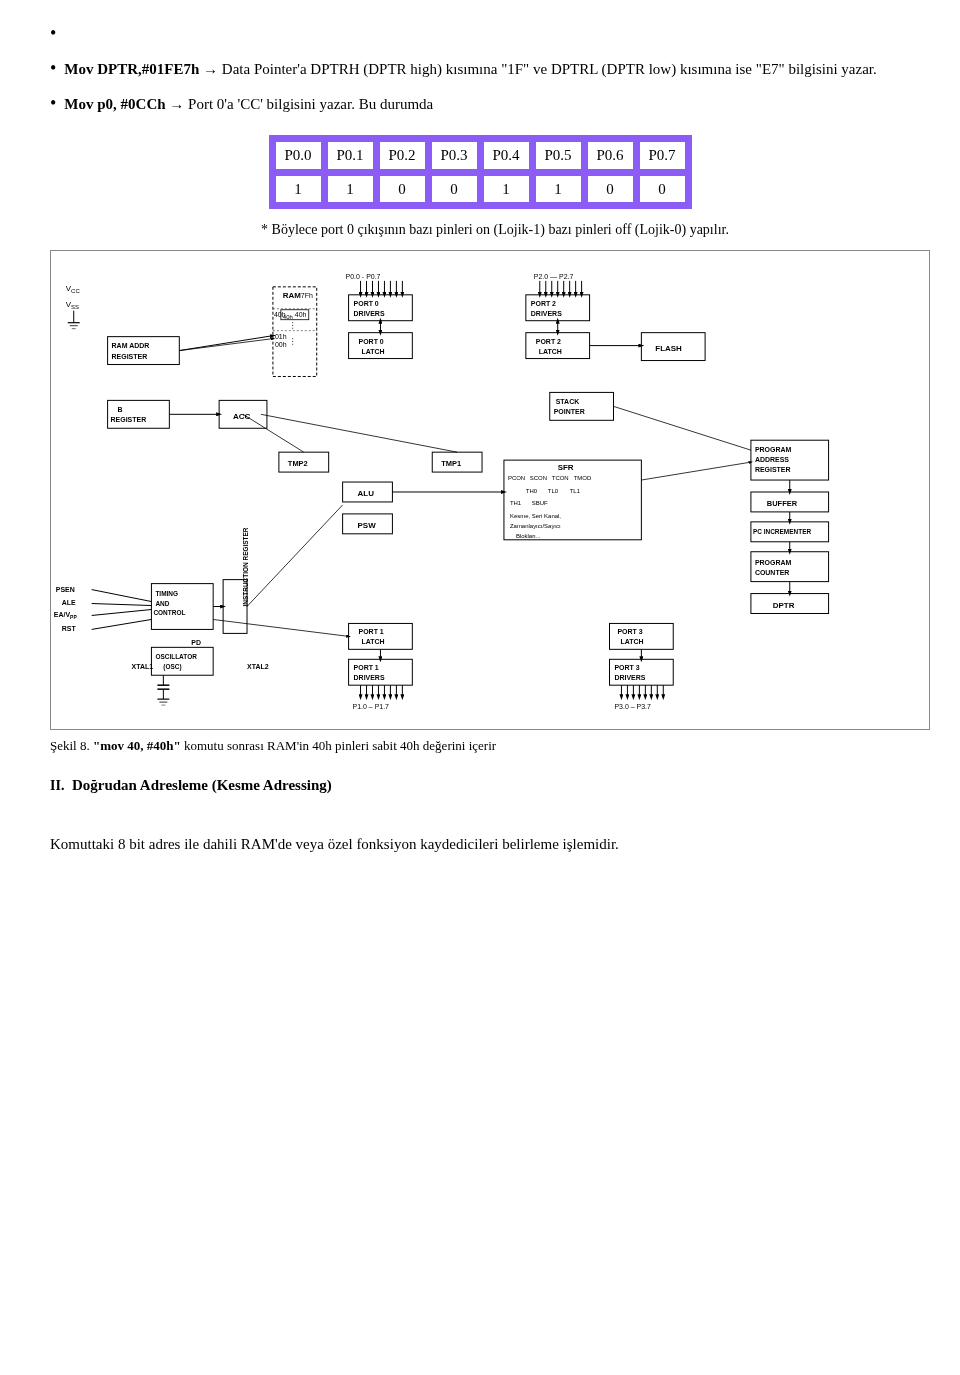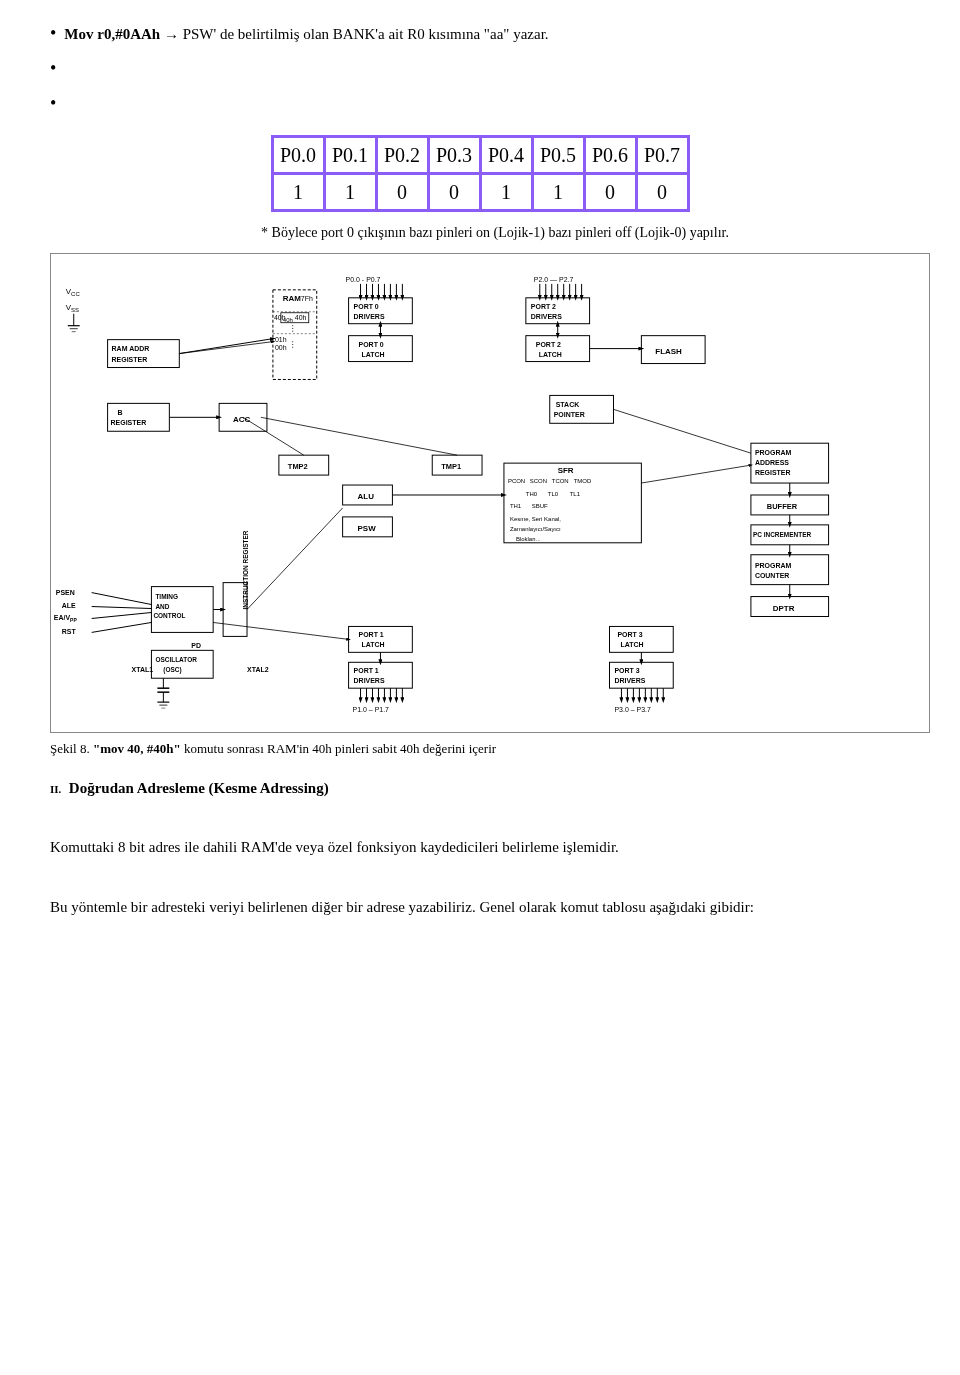--- a/index.html
+++ b/index.html
@@ -67,11 +67,6 @@
   <div class="bullet-section">
     <div class="bullet-line">
       <span class="bullet-dot">•</span>
-      <span>
-        <span class="bold">Mov r0,#0AAh</span>
-        <span> → </span>
-        <span> PSW' de belirtilmiş olan BANK'a ait R0 kısımına "aa" yazar.</span>
-      </span>
     </div>
   </div>
 

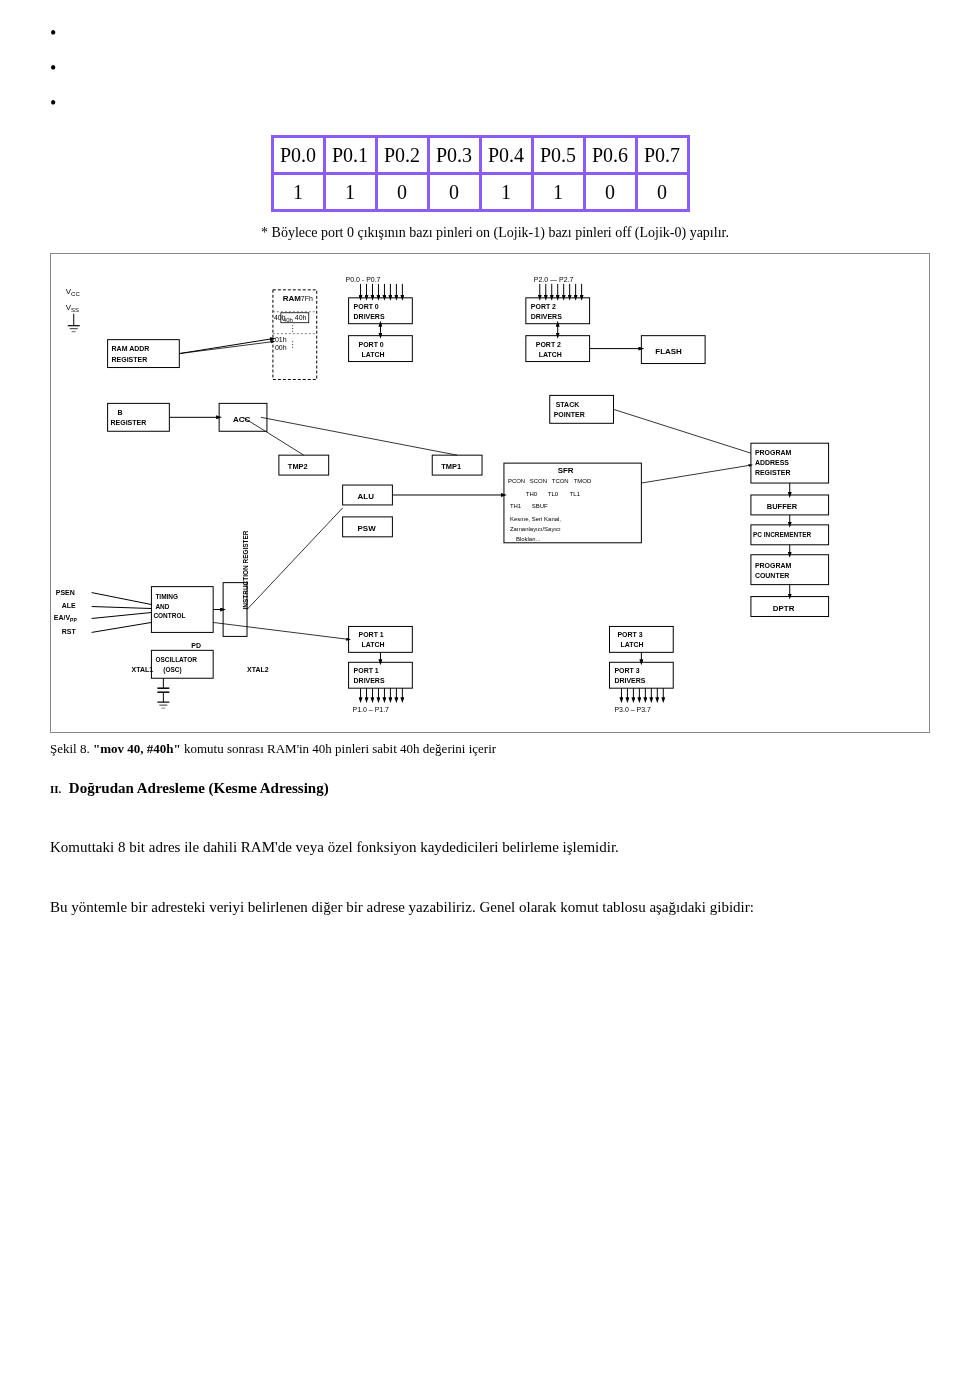--- a/index.html
+++ b/index.html
@@ -73,6 +73,11 @@
   <div class="bullet-section">
     <div class="bullet-line">
       <span class="bullet-dot">•</span>
+      <span>
+        <span class="bold">Mov DPTR,#01FE7h</span>
+        <span> → </span>
+        <span> Data Pointer'a DPTRH (DPTR high) kısımına "1F" ve DPTRL (DPTR low) kısımına ise "E7" bilgisini yazar.</span>
+      </span>
     </div>
   </div>
 

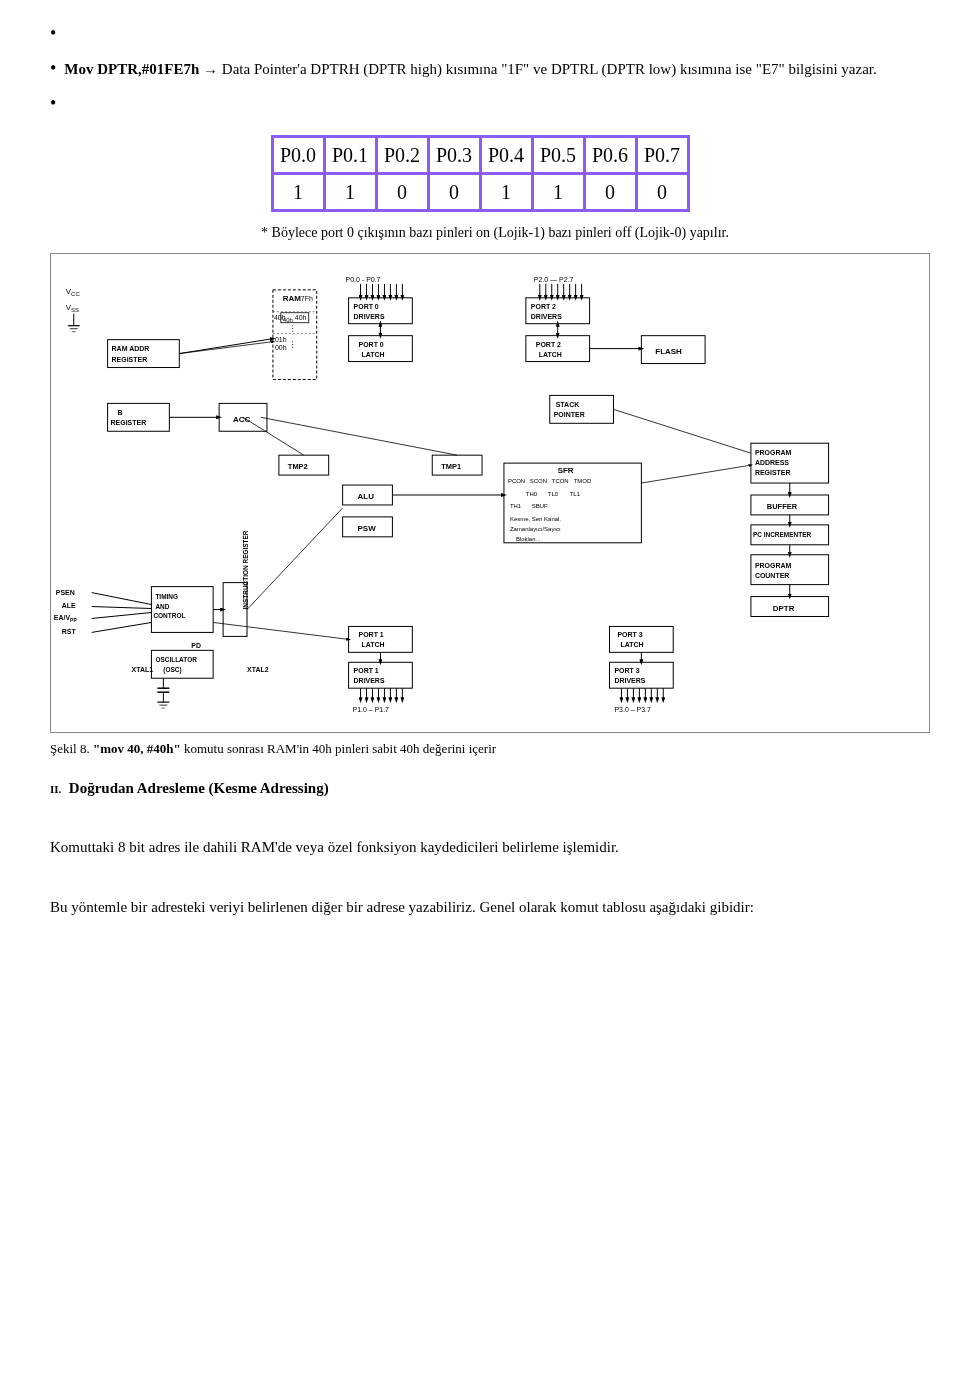--- a/index.html
+++ b/index.html
@@ -84,6 +84,11 @@
   <div class="bullet-section">
     <div class="bullet-line">
       <span class="bullet-dot">•</span>
+      <span>
+        <span class="bold">Mov p0, #0CCh</span>
+        <span> → </span>
+        <span> Port 0'a 'CC' bilgisini yazar. Bu durumda</span>
+      </span>
     </div>
   </div>
 

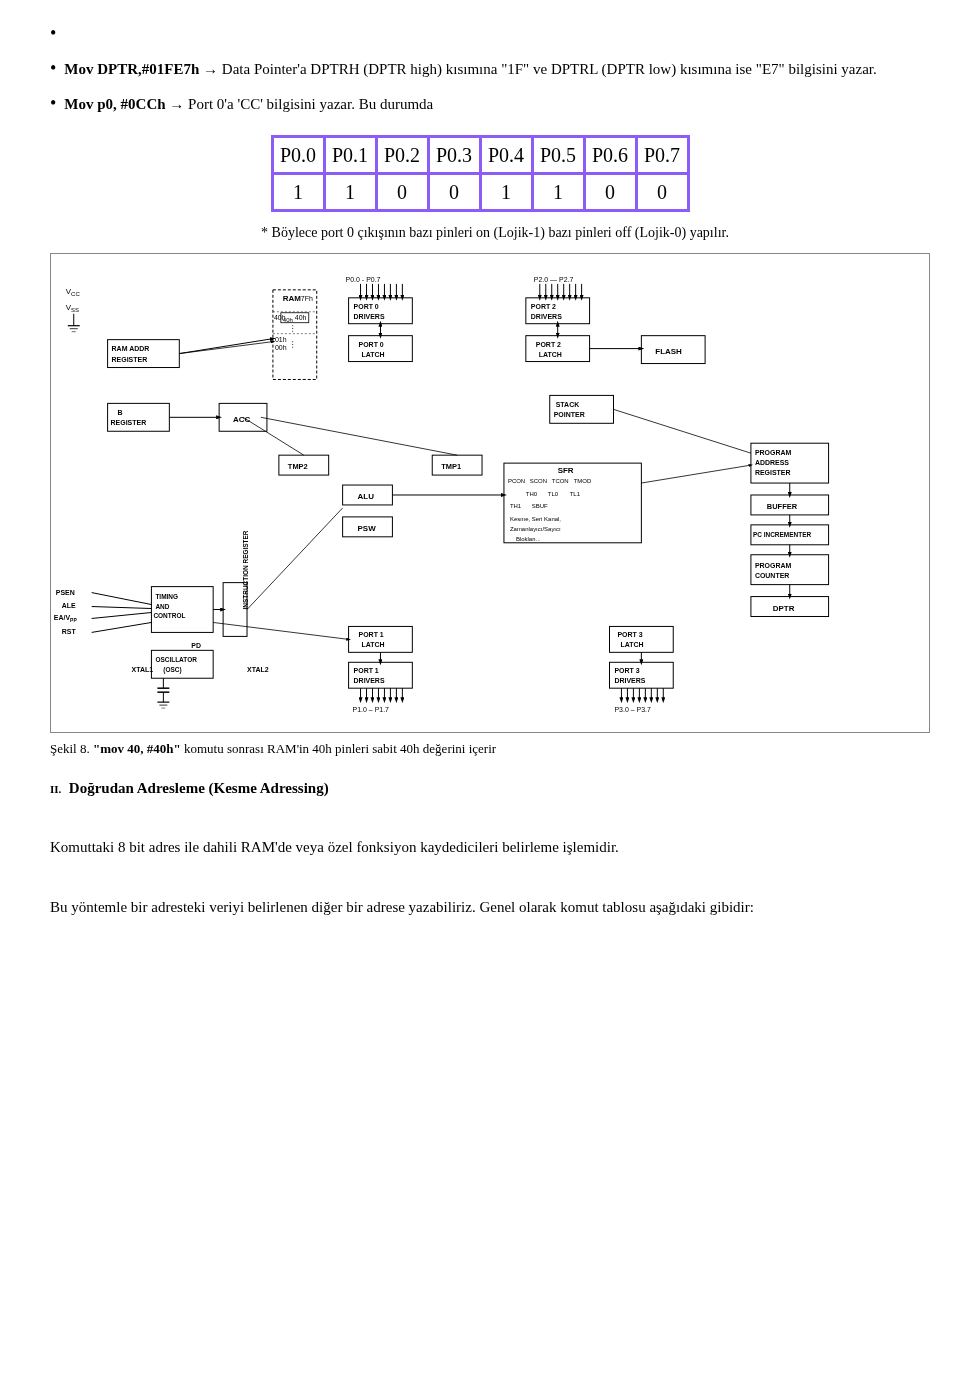--- a/index.html
+++ b/index.html
@@ -23,11 +23,11 @@
       margin: 0 auto;
     }
     table.bits-table td {
-      border: 3px solid #8b5cf6;
+      border: 7px solid #8b5cf6;
       width: 52px;
       height: 30px;
       text-align: center;
-      font-size: 20px;
+      font-size: 15px;
       padding: 2px 4px;
     }
     .asterisk-note { margin: 10px 0 1px 30px; font-size: 14px; text-align: center; }

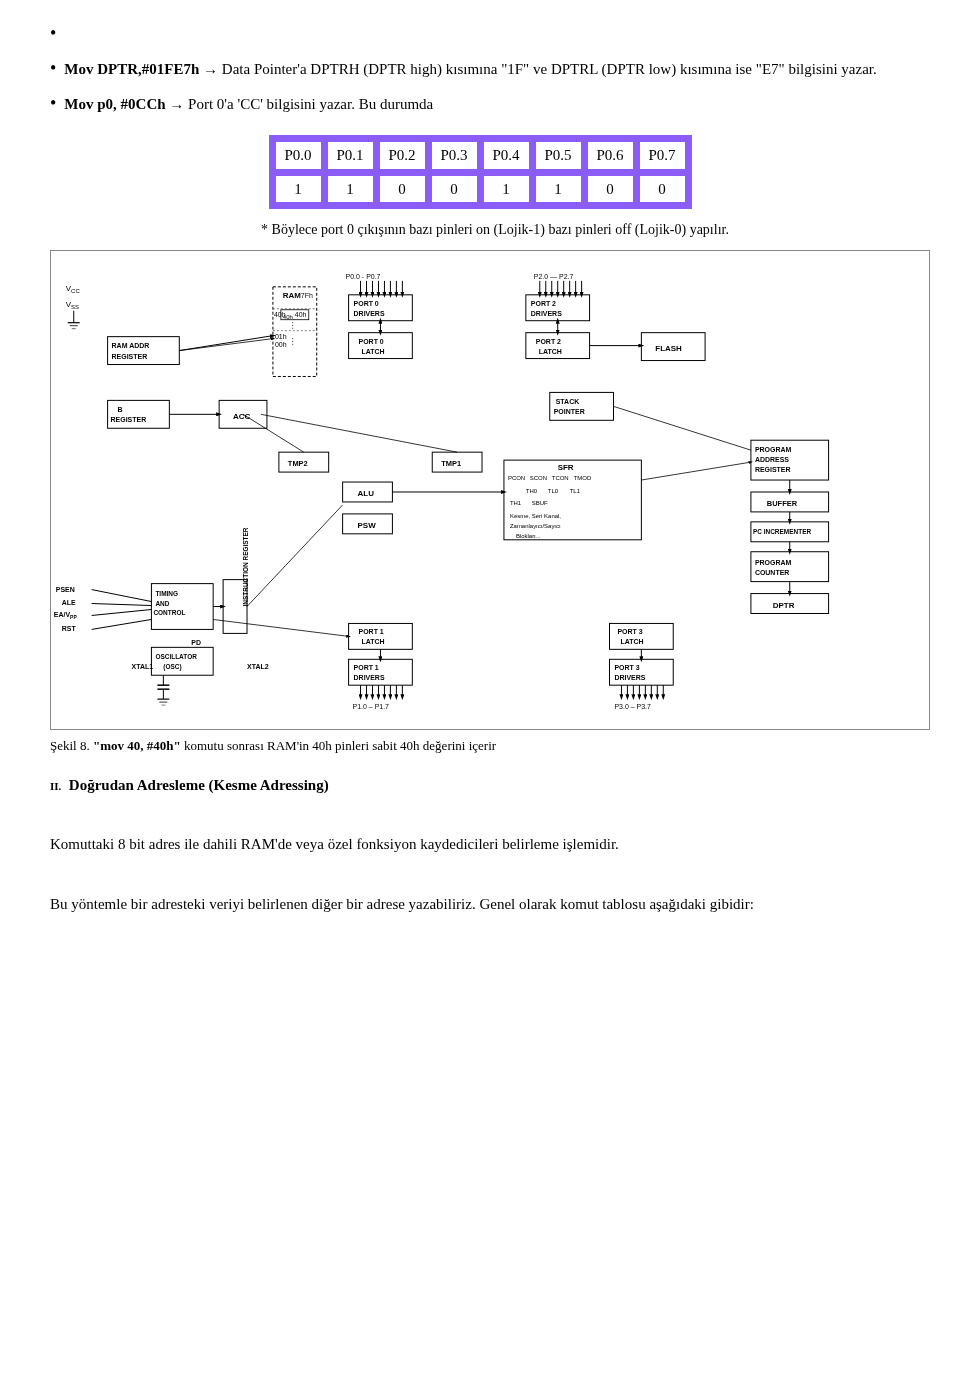--- a/index.html
+++ b/index.html
@@ -53,7 +53,7 @@
     .caption .bold { font-weight: bold; }
 
     .section-heading { margin: 14px 0 6px 0; }
-    .section-heading .roman { font-weight: bold; font-size: 11px; }
+    .section-heading .roman { font-weight: bold; font-size: 14px; }
     .section-heading .heading-text { font-weight: bold; font-size: 15px; }
     .body-text { margin-bottom: 8px; font-size: 15px; line-height: 1.6; text-align: justify; margin-top: 36px; }
     .page-num { text-align: center; margin-top: 18px; font-size: 14px; }

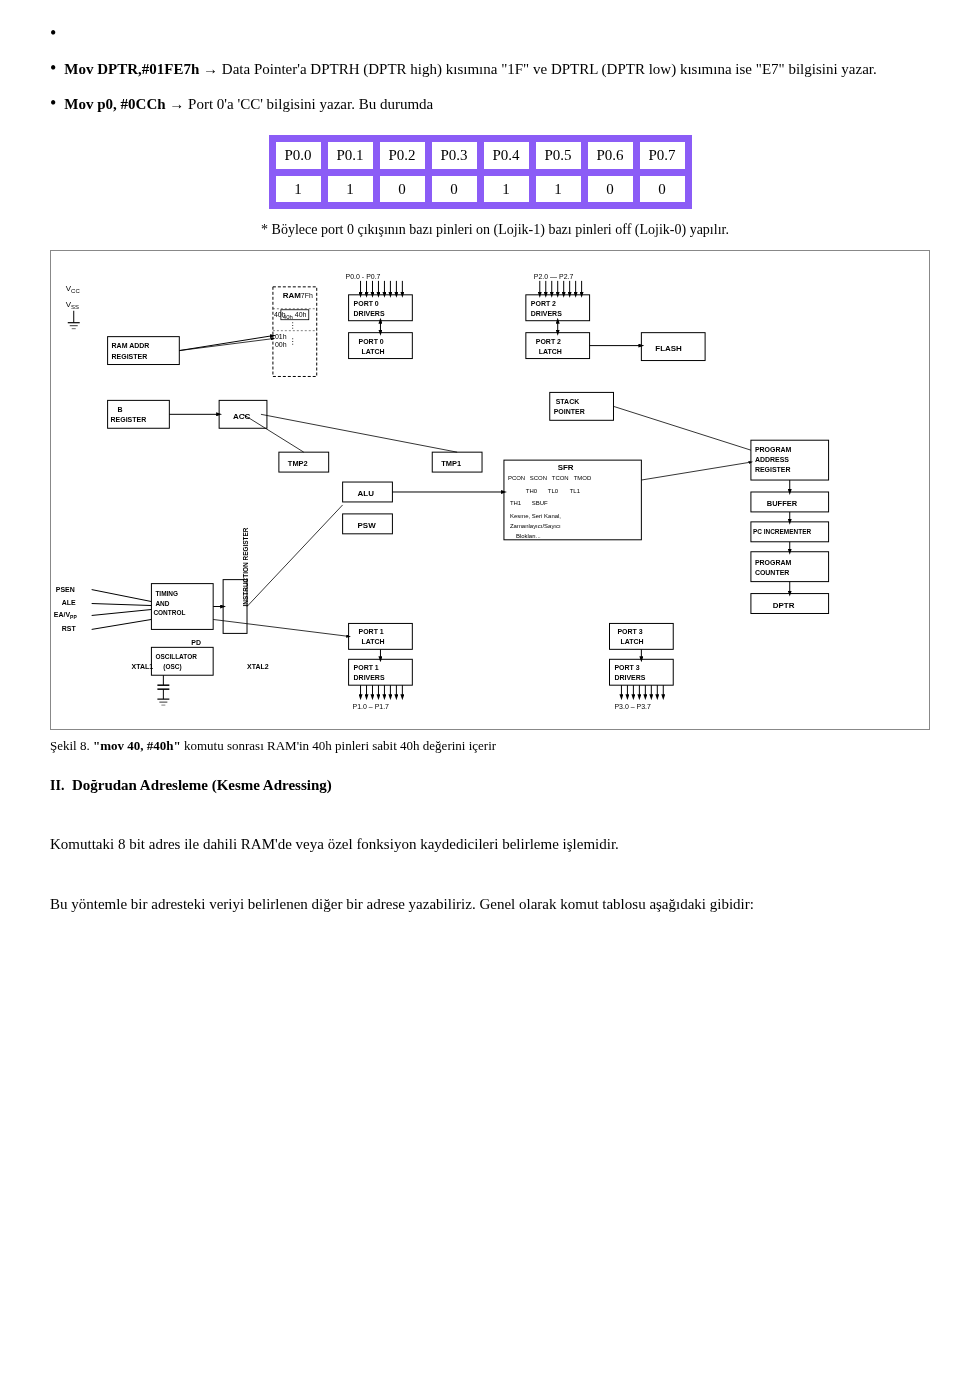--- a/index.html
+++ b/index.html
@@ -386,7 +386,6 @@
 
   <div class="body-text">Komuttaki 8 bit adres ile dahili RAM'de veya özel fonksiyon kaydedicileri belirleme işlemidir.</div>
 
-  <div class="body-text">Bu yöntemle bir adresteki veriyi belirlenen diğer bir adrese yazabiliriz. Genel olarak komut tablosu aşağıdaki gibidir:</div>
 
 
 </div>

